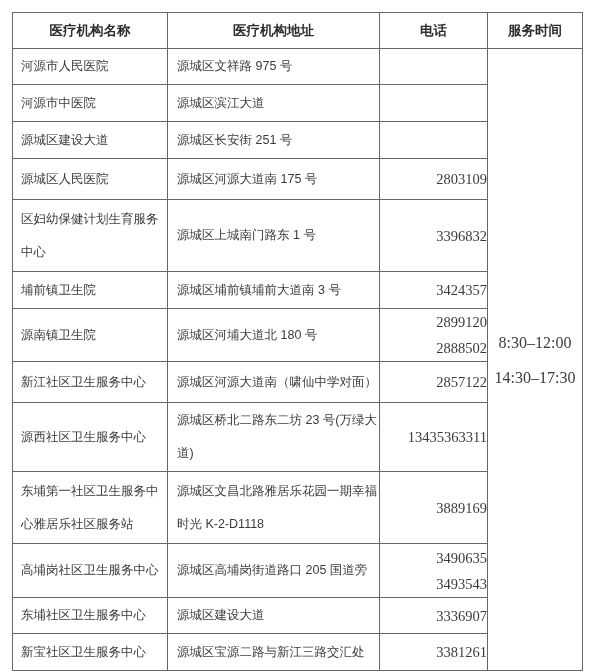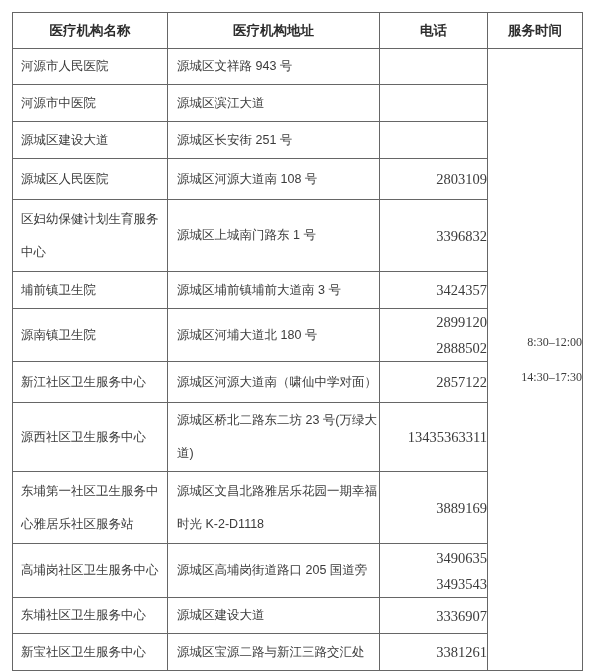--- a/index.html
+++ b/index.html
@@ -89,7 +89,7 @@
     <tbody>
         <tr style="height: 36px;">
           <td class="col-name">河源市人民医院</td>
-          <td class="col-addr">源城区文祥路 943 号</td>
+          <td class="col-addr">源城区文祥路 975 号</td>
           <td class="col-phone"></td>
           <td class="col-time" rowspan="13">
             <div>8:30–12:00</div>

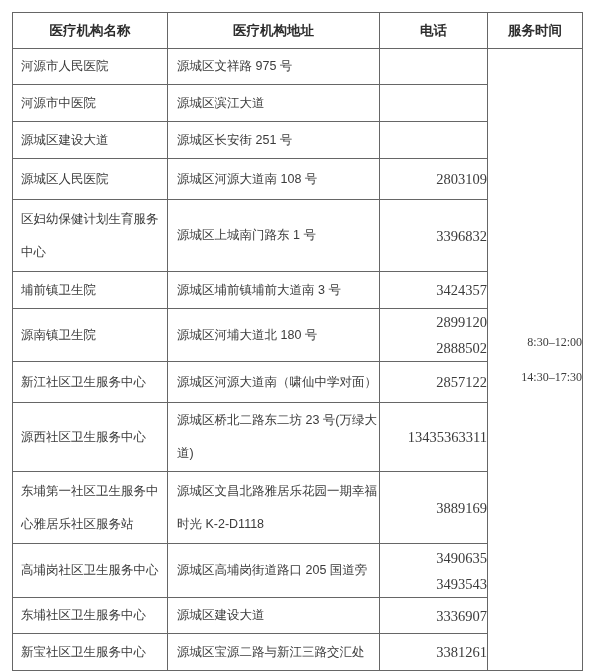--- a/index.html
+++ b/index.html
@@ -108,7 +108,7 @@
         </tr>
         <tr style="height: 41px;">
           <td class="col-name">源城区人民医院</td>
-          <td class="col-addr">源城区河源大道南 108 号</td>
+          <td class="col-addr">源城区河源大道南 175 号</td>
           <td class="col-phone">
             <div>2803109</div>
           </td>

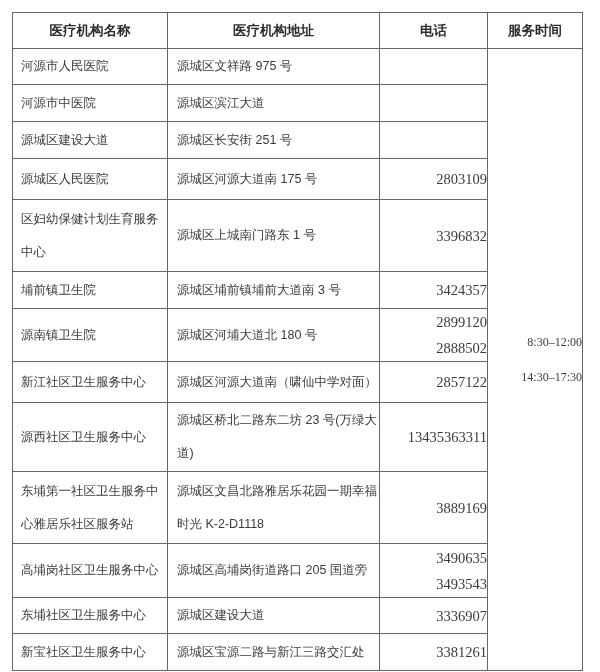--- a/index.html
+++ b/index.html
@@ -61,8 +61,8 @@
   }
   td.col-time{
     font-family:"Liberation Serif","DejaVu Serif",serif;
-    font-size:12px;
-    text-align:right;
+    font-size:16px;
+    text-align:center;
     line-height:35px;
     padding:0;
   }

